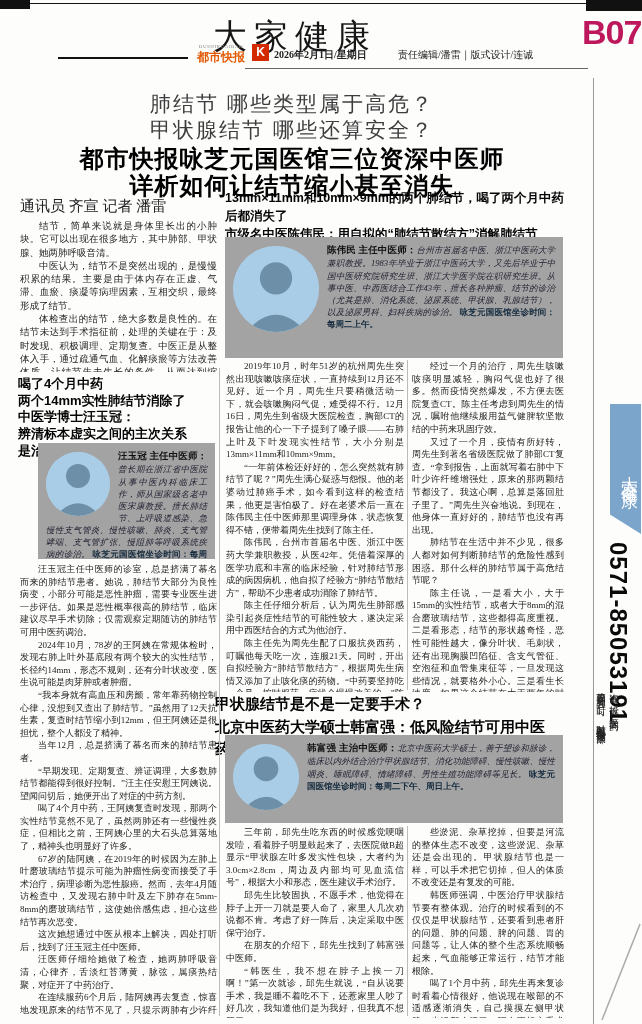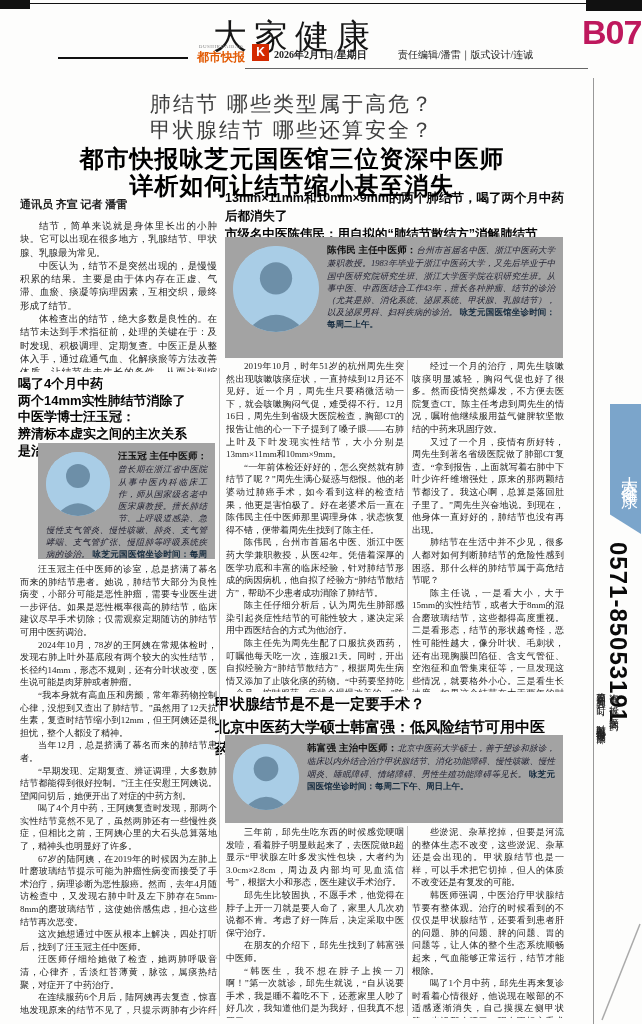--- a/index.html
+++ b/index.html
@@ -31,7 +31,7 @@
   .hl-grey{ color:#3d3d3d; font-size:21px; letter-spacing:2px; font-weight:500; }
   .hl-bold{ color:#000; font-size:24px; font-weight:bold; letter-spacing:1px; }
   .hl1{ top:90px; } .hl2{ top:116px; } .hl3{ top:143px; } .hl4{ top:170px; }
-  .byline{ left:20px; top:197px; font-size:11px; font-weight:bold; color:#222; }
+  .byline{ left:20px; top:197px; font-size:15px; font-weight:normal; color:#222; }
   
   .col{ overflow:hidden; text-align:justify; font-size:9px; line-height:1.4; color:#222; }
   .col p{ text-indent:2em; }

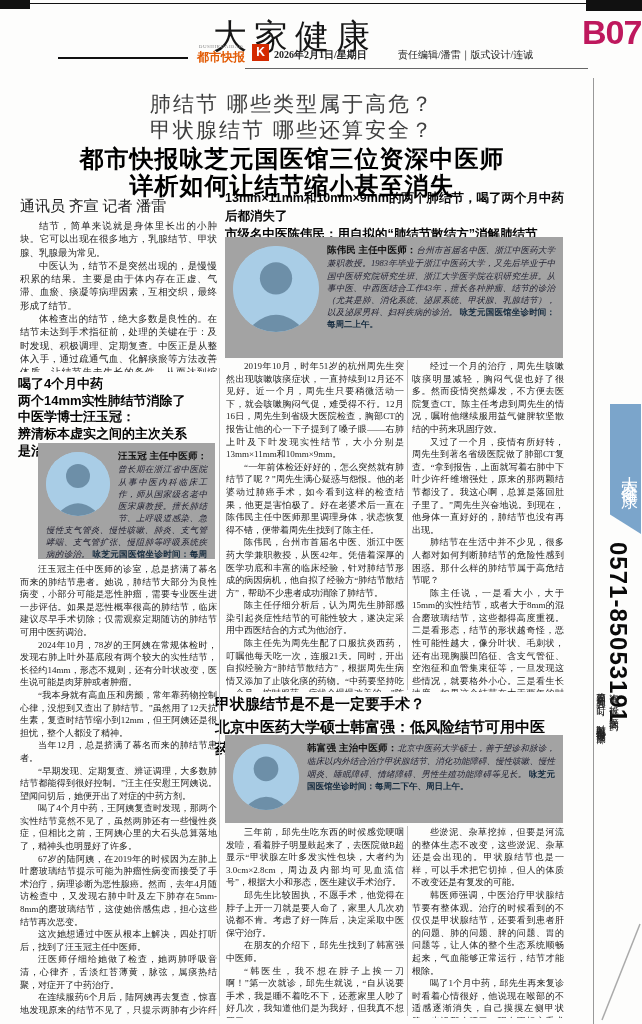--- a/index.html
+++ b/index.html
@@ -102,7 +102,7 @@
   <div class="abs byline">通讯员 齐宣 记者 潘雷</div>
 
   <div class="abs col intro">
-      <p>结节，简单来说就是身体里长出的小肿块。它可以出现在很多地方，乳腺结节、甲状腺、乳腺最为常见。</p>
+      <p>结节，简单来说就是身体里长出的小肿块。它可以出现在很多地方，其中肺部、甲状腺、她两肺呼吸音清。</p>
       <p>中医认为，结节不是突然出现的，是慢慢积累的结果。主要是由于体内存在正虚、气滞、血瘀、痰凝等病理因素，互相交织，最终形成了结节。</p>
       <p>体检查出的结节，绝大多数是良性的。在结节未达到手术指征前，处理的关键在于：及时发现、积极调理、定期复查。中医正是从整体入手，通过疏通气血、化解痰瘀等方法改善体质，让结节失去生长的条件，从而达到缩小、控制甚至消散的目的。</p>
     </div>

